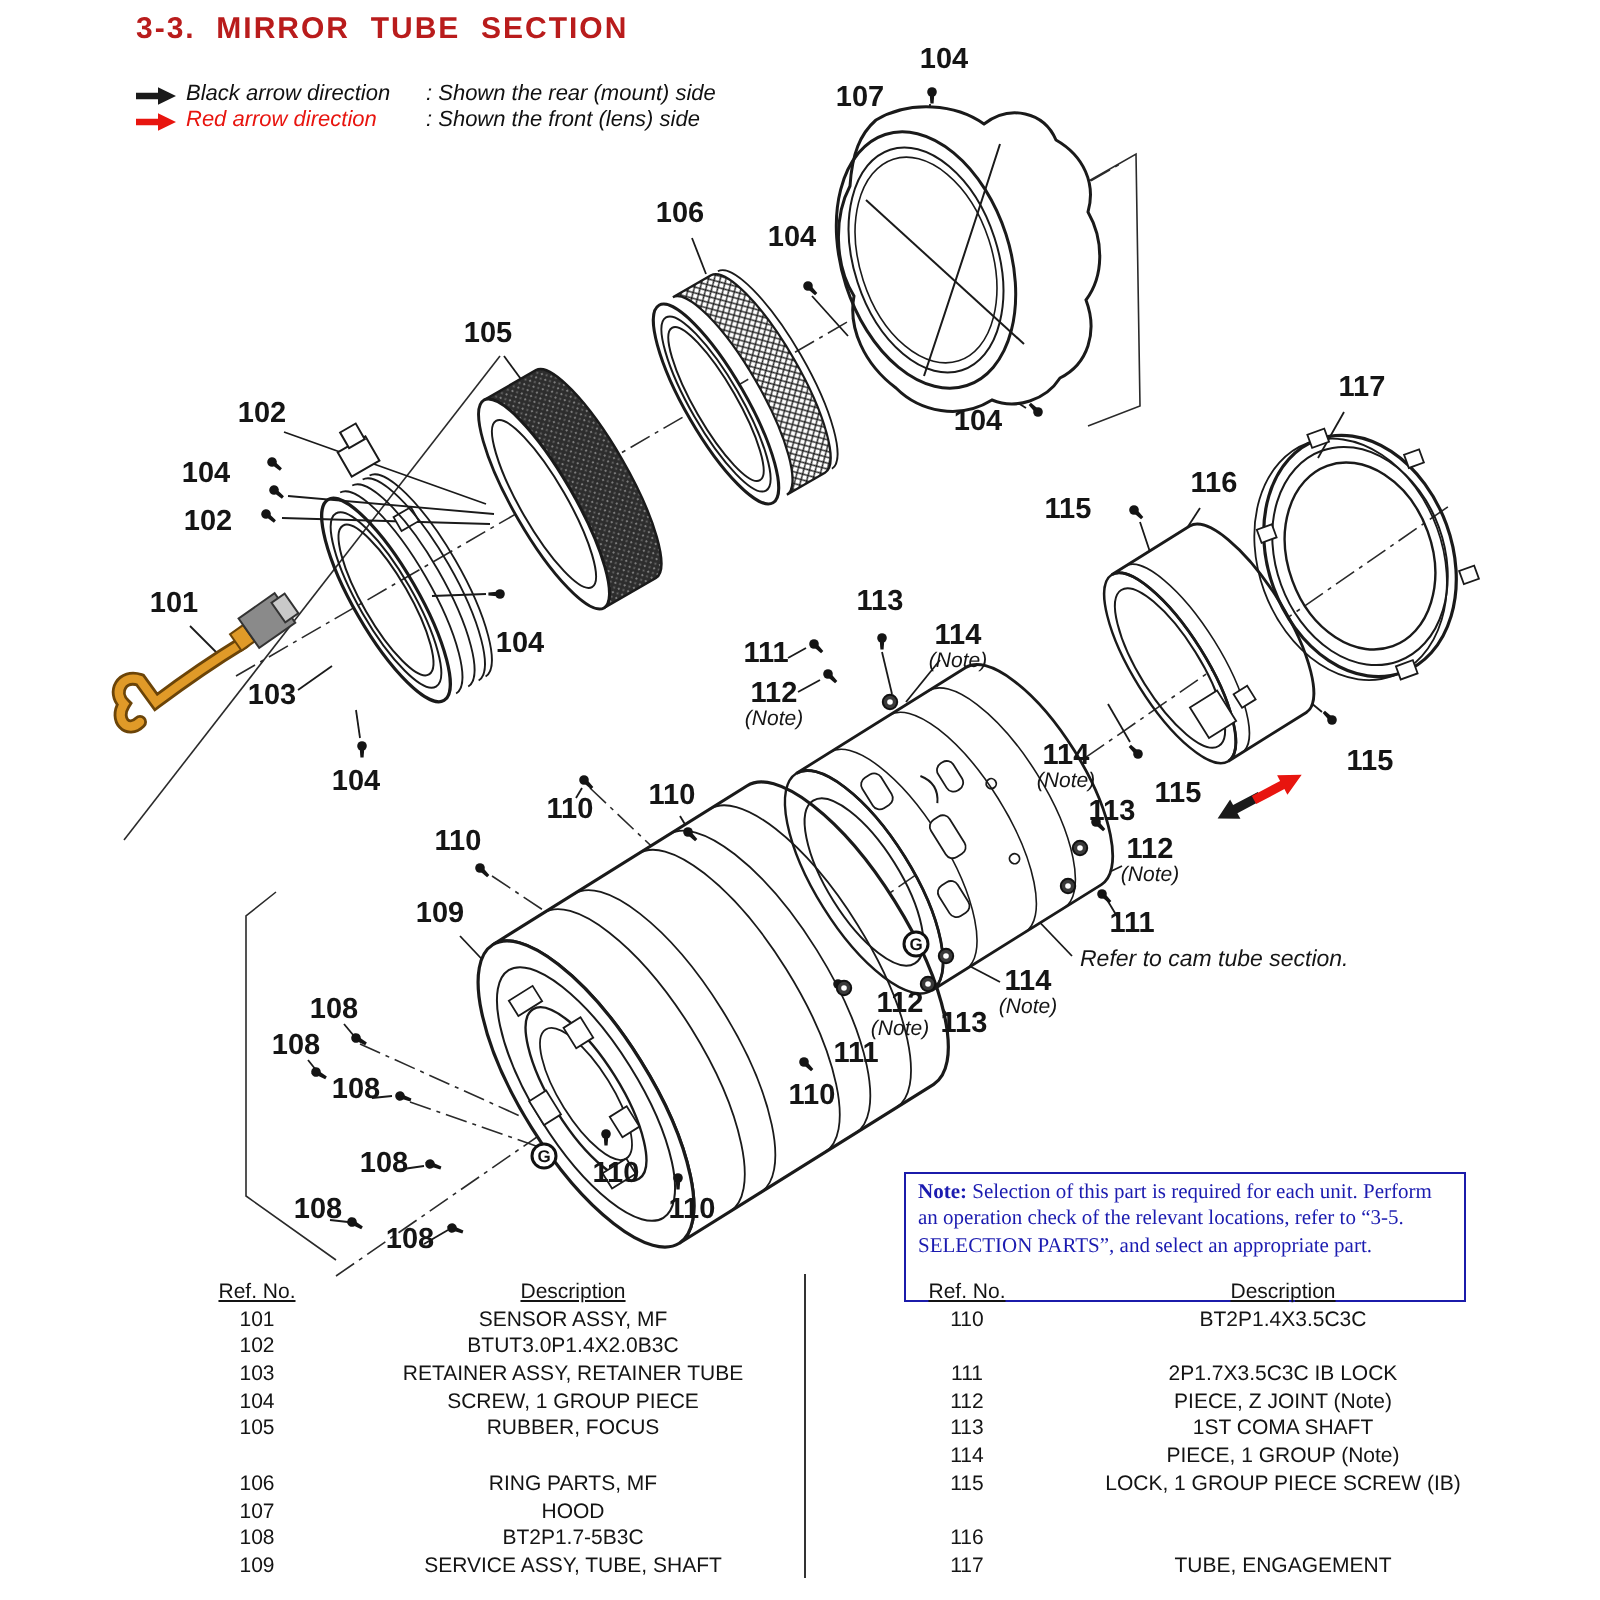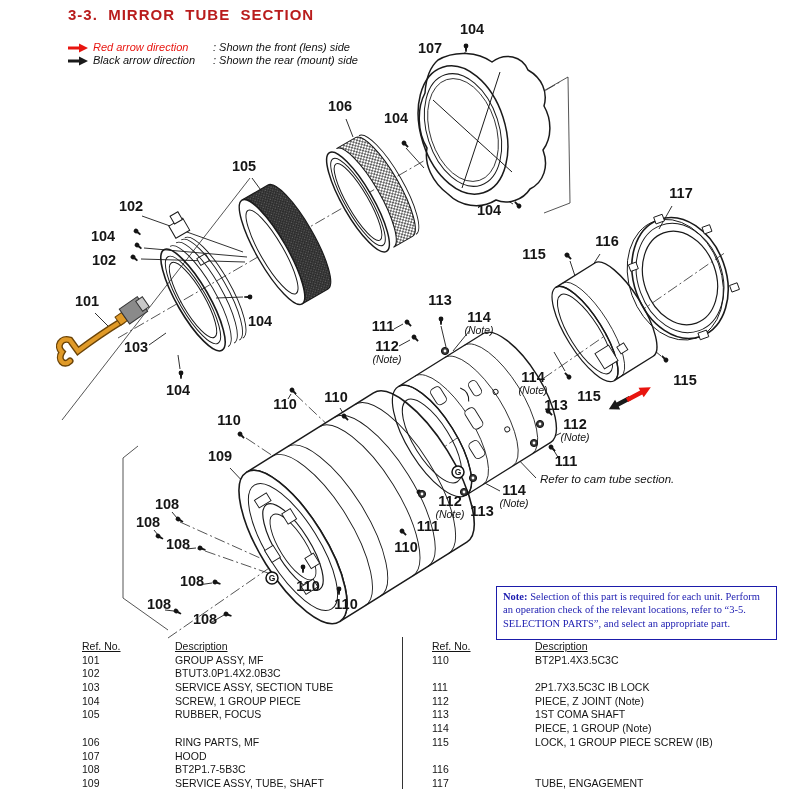--- a/index.html
+++ b/index.html
@@ -421,17 +421,17 @@
   <div class="legend">
     <div class="legend-row">
       <svg class="legend-arrow" viewBox="0 0 21 10">
+        <path d="M0,3.4 H11 V0.6 L20,5 L11,9.4 V6.6 H0 Z" fill="#1a1a1a"></path>
+      </svg>
+      <span class="legend-label">Black arrow direction</span>
+      <span>: Shown the rear (mount) side</span>
+    </div>
+    <div class="legend-row">
+      <svg class="legend-arrow" viewBox="0 0 21 10">
         <path d="M0,3.4 H11 V0.6 L20,5 L11,9.4 V6.6 H0 Z" fill="#e8150f"></path>
       </svg>
       <span class="legend-label red">Red arrow direction</span>
       <span>: Shown the front (lens) side</span>
-    </div>
-    <div class="legend-row">
-      <svg class="legend-arrow" viewBox="0 0 21 10">
-        <path d="M0,3.4 H11 V0.6 L20,5 L11,9.4 V6.6 H0 Z" fill="#1a1a1a"></path>
-      </svg>
-      <span class="legend-label">Black arrow direction</span>
-      <span>: Shown the rear (mount) side</span>
     </div>
   </div>
 

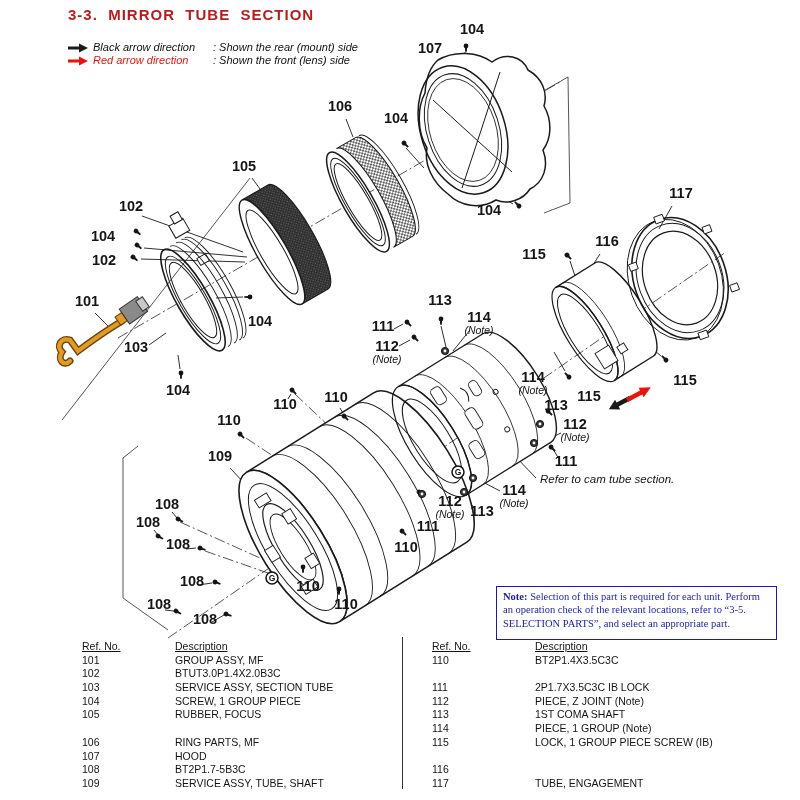--- a/index.html
+++ b/index.html
@@ -21,8 +21,8 @@
   .refer{font-family:"Liberation Sans",sans-serif;font-size:11.5px;font-style:italic;fill:#151515;}
   .gtxt{font-family:"Liberation Sans",sans-serif;font-size:8.5px;font-weight:bold;fill:#111;}
   .note-box{position:absolute;left:452px;top:586px;width:281px;min-height:40px;
-            border:1.5px solid #1b1baa;padding:3px 6px 9px 6px;box-sizing:border-box;
-            font-family:"Liberation Serif",serif;font-size:10.5px;line-height:1.28;color:#1b1bb0;margin-left:44px;}
+            border:1.5px solid #1b1baa;padding:3px 6px 20px 6px;box-sizing:border-box;
+            font-family:"Liberation Serif",serif;font-size:10.5px;line-height:1.28;color:#1b1bb0;}
   .note-label{font-weight:bold;}
   .tables{position:absolute;left:0;top:640px;width:800px;font-size:10.5px;line-height:13.7px;color:#141414;}
   .ptable{position:absolute;top:0;}

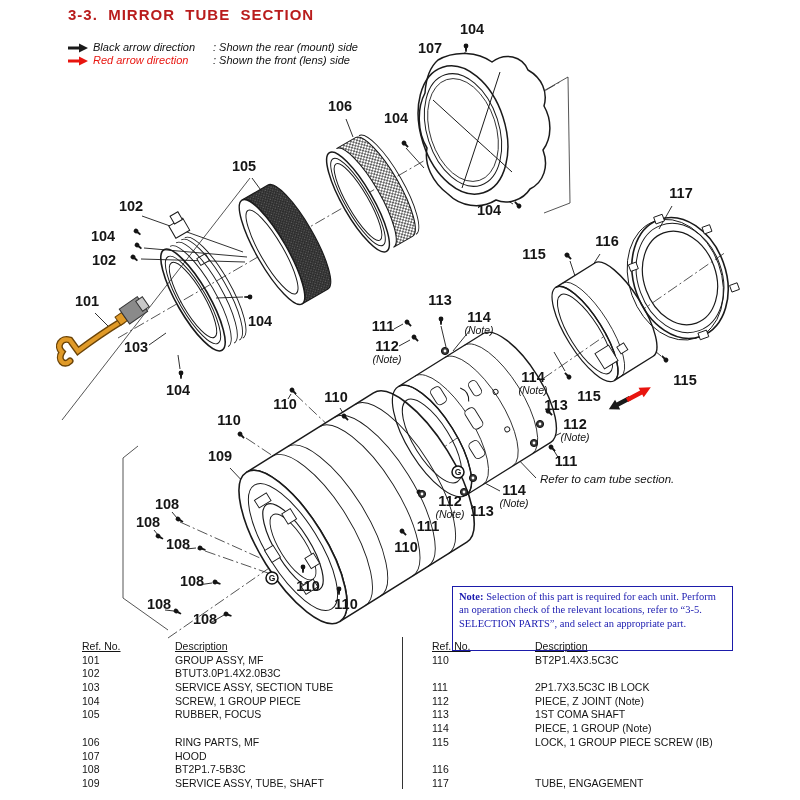--- a/index.html
+++ b/index.html
@@ -25,7 +25,7 @@
             font-family:"Liberation Serif",serif;font-size:10.5px;line-height:1.28;color:#1b1bb0;}
   .note-label{font-weight:bold;}
   .tables{position:absolute;left:0;top:640px;width:800px;font-size:10.5px;line-height:13.7px;color:#141414;}
-  .ptable{position:absolute;top:0;}
+  .ptable{position:absolute;top:0;text-align:center;}
   .ptable.left{left:68px;width:330px;}
   .ptable.right{left:418px;width:330px;}
   .tdivider{position:absolute;left:402px;top:-3px;width:1px;height:152px;background:#333;}

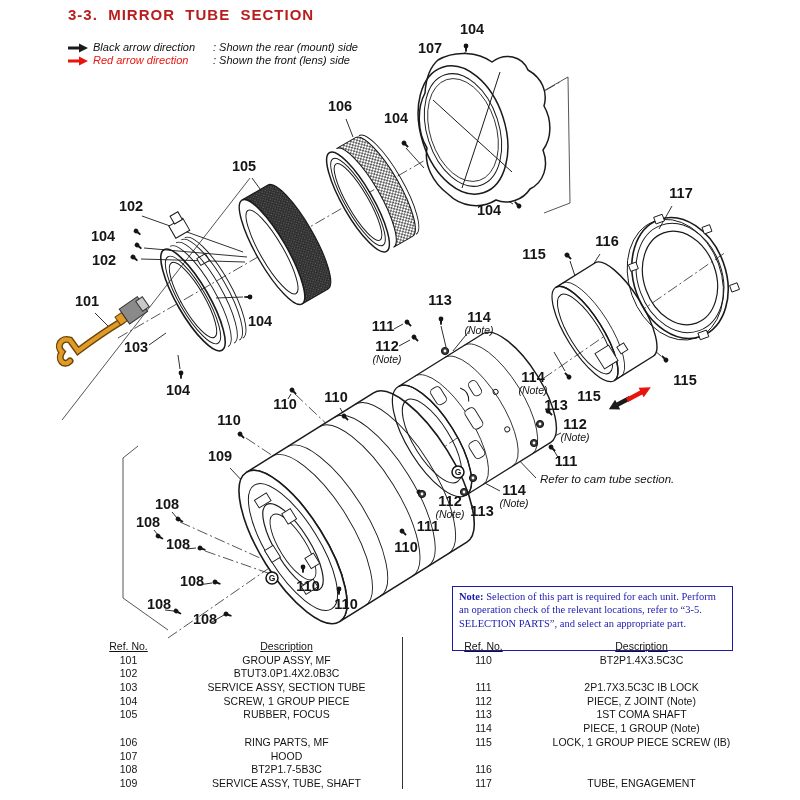--- a/index.html
+++ b/index.html
@@ -450,7 +450,7 @@
       <div class="tbody">
           <div class="trow">
             <span class="ref">101</span>
-            <span class="desc">GROUP ASSY, MF</span>
+            <span class="desc">SENSOR ASSY, MF</span>
           </div>
           <div class="trow">
             <span class="ref">102</span>

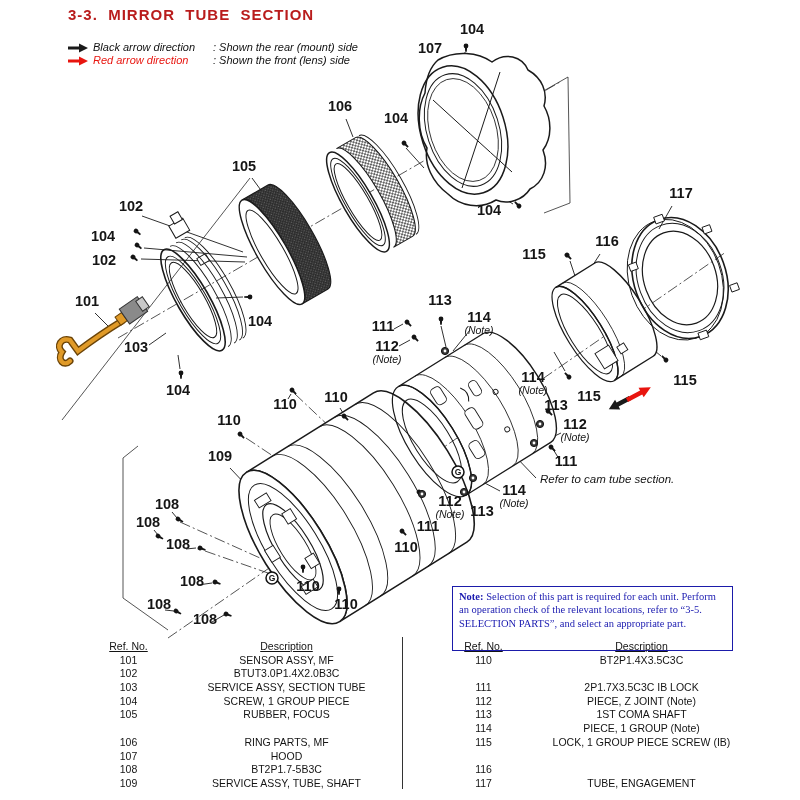--- a/index.html
+++ b/index.html
@@ -458,7 +458,7 @@
           </div>
           <div class="trow">
             <span class="ref">103</span>
-            <span class="desc">SERVICE ASSY, SECTION TUBE</span>
+            <span class="desc">RETAINER ASSY, RETAINER TUBE</span>
           </div>
           <div class="trow">
             <span class="ref">104</span>

